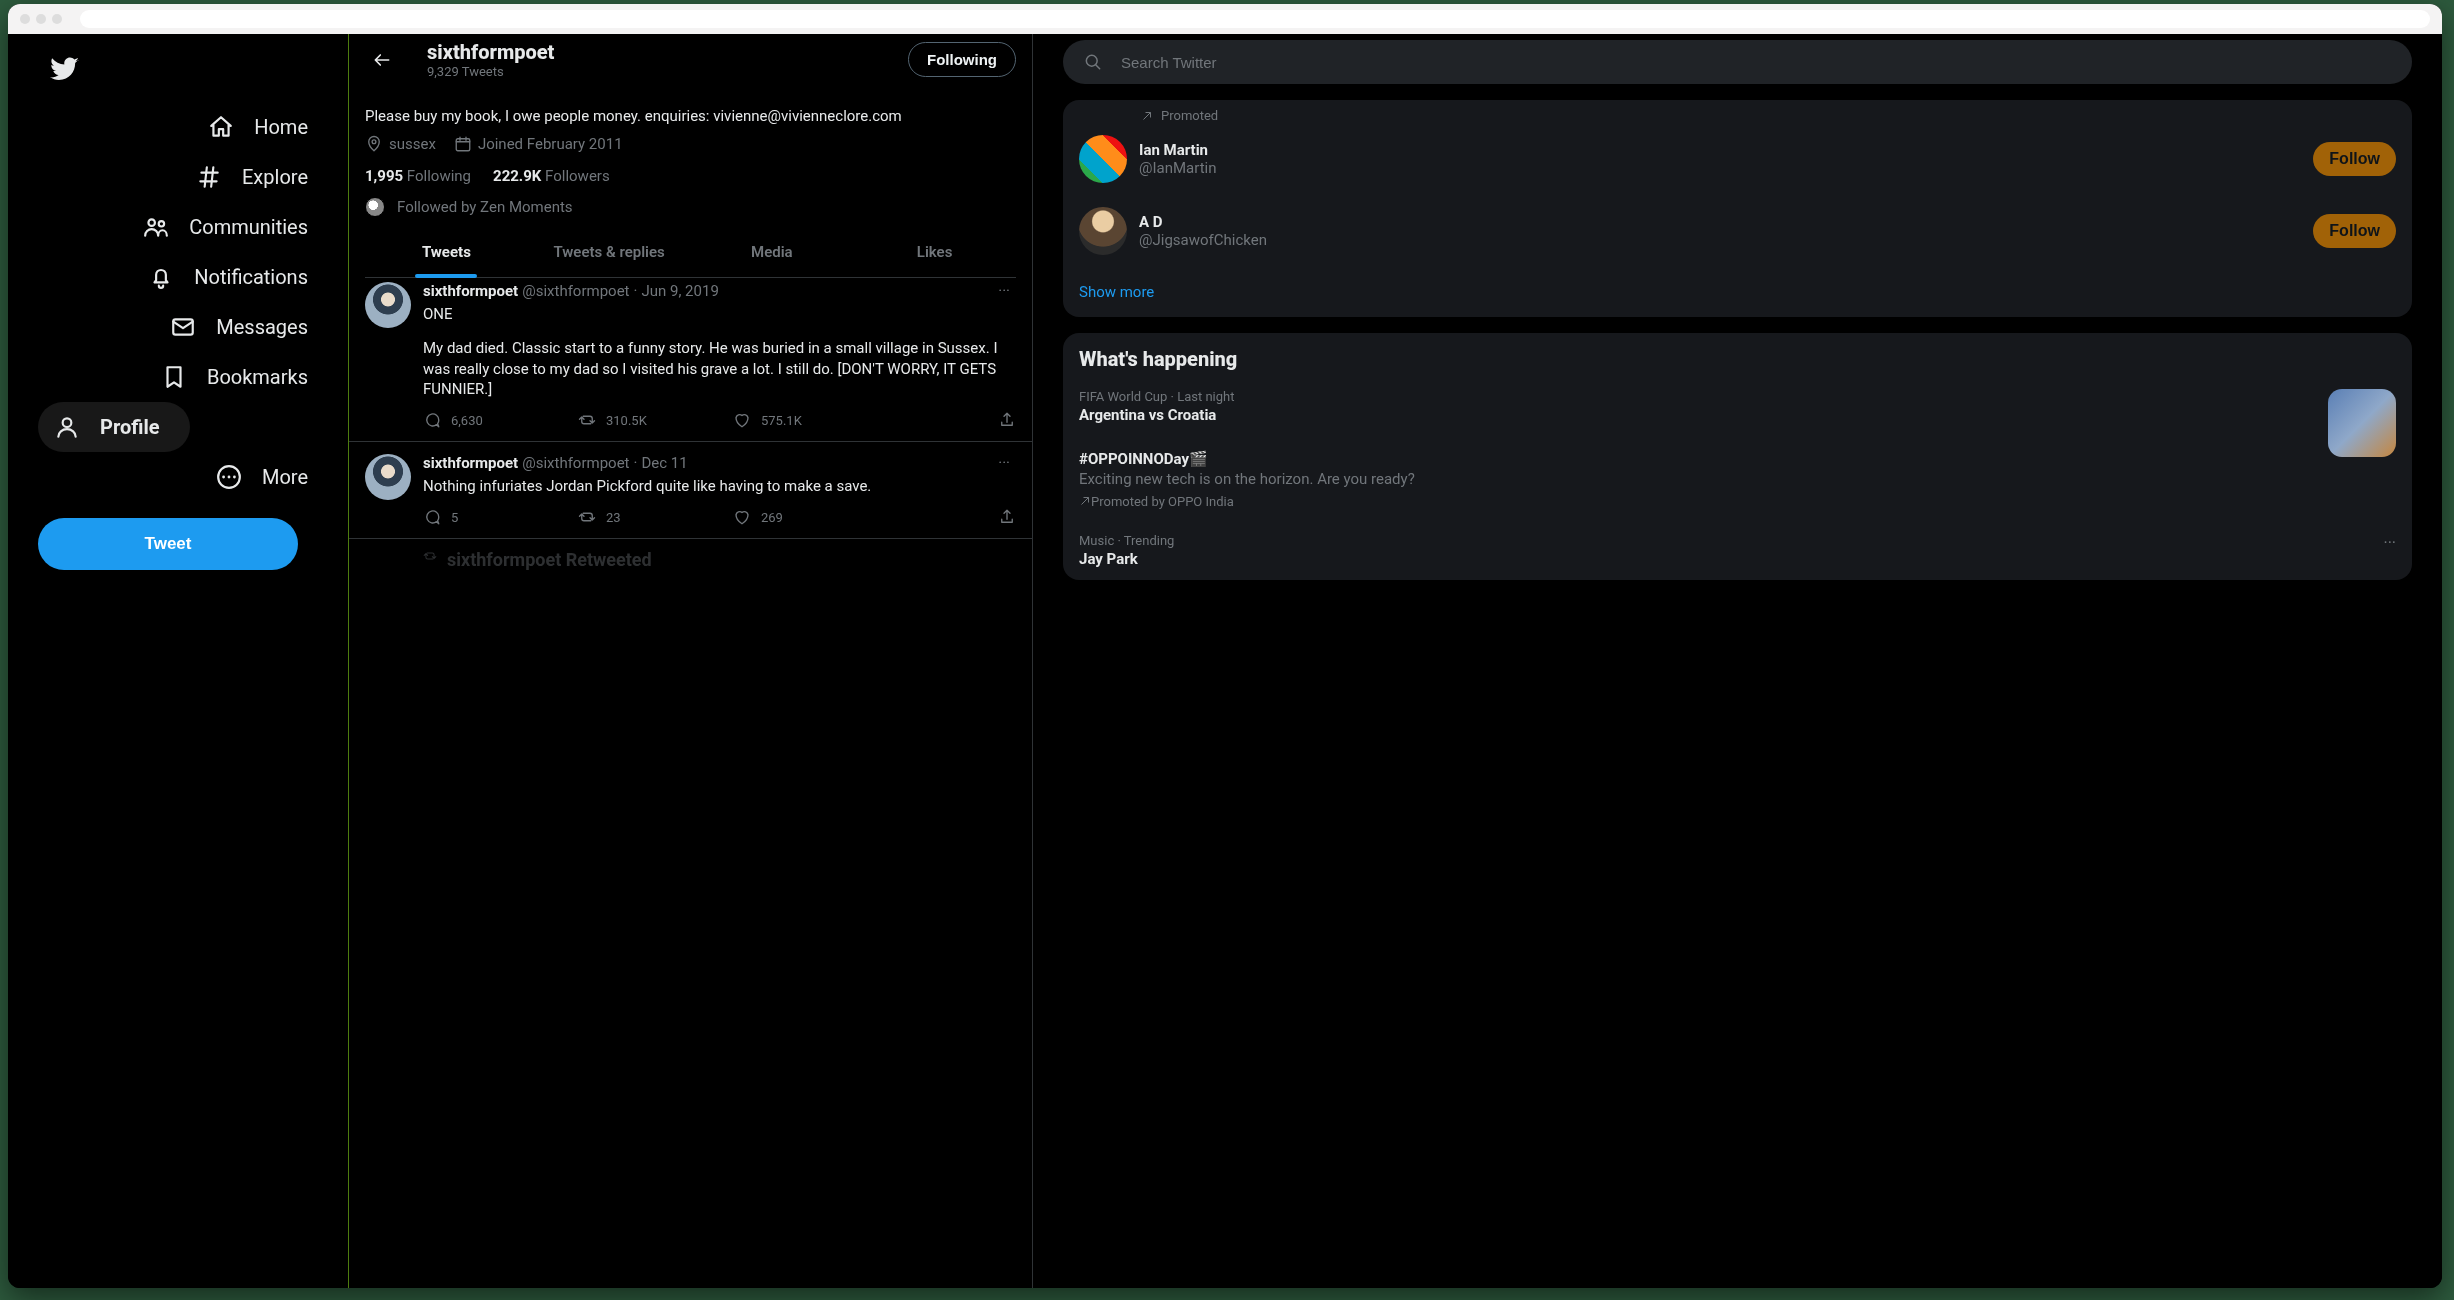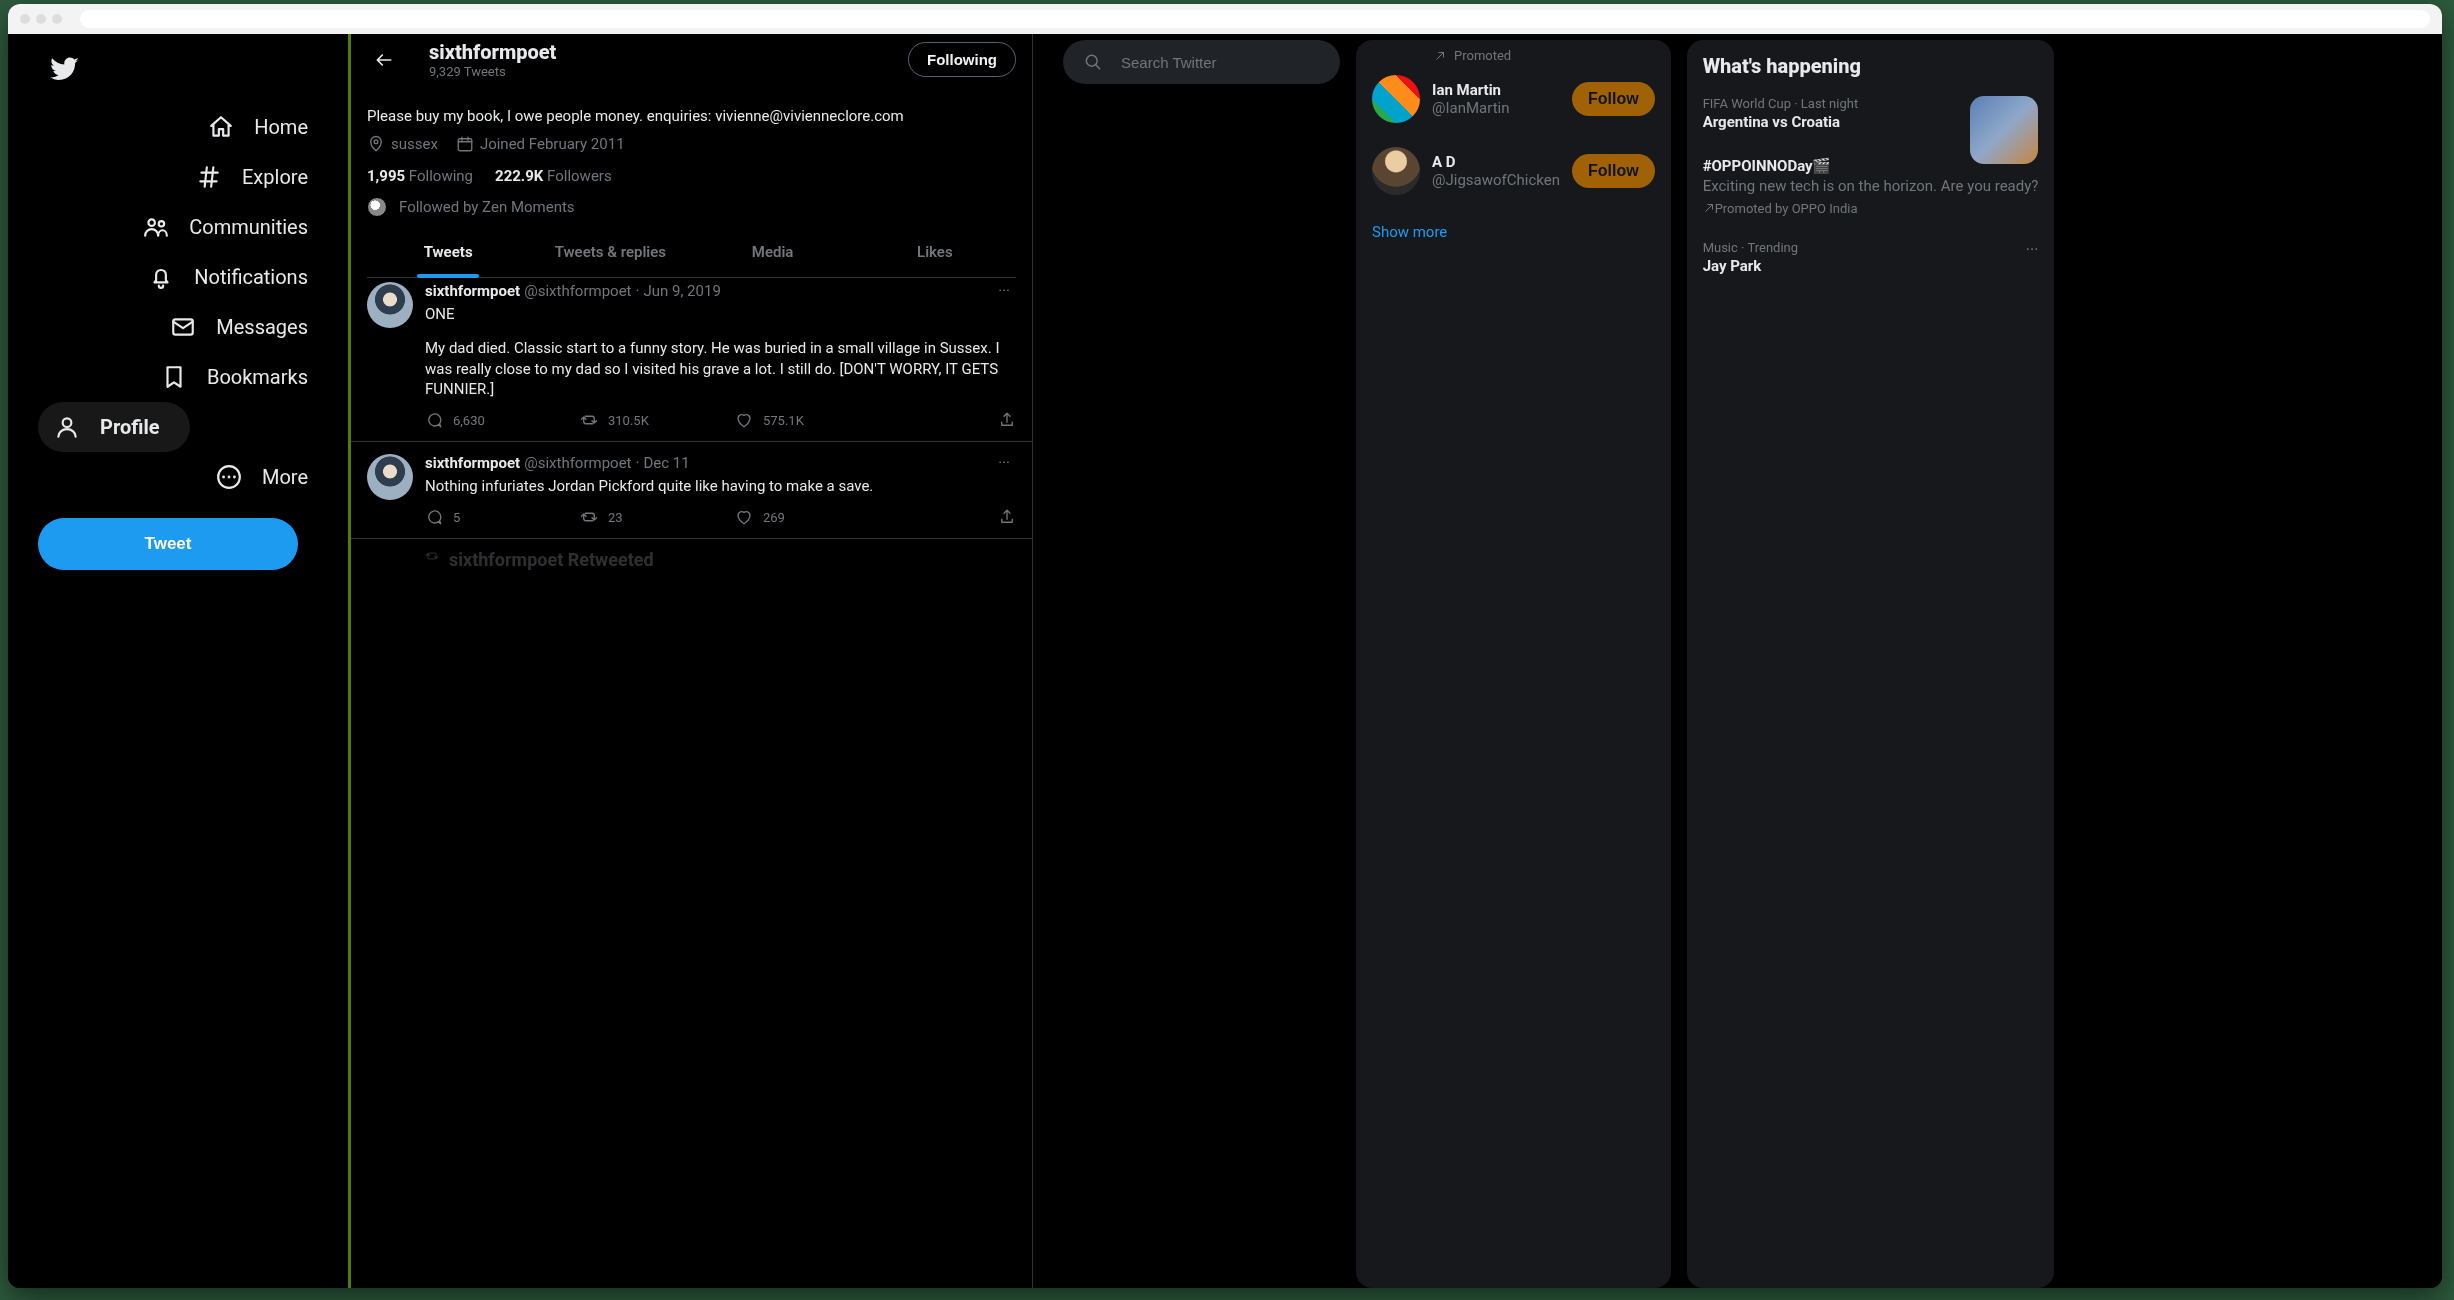--- a/index.html
+++ b/index.html
@@ -84,7 +84,7 @@
   
   .main {
     width: 685px;
-    border-left: 3px solid #4d7c0f;
+    border-left: 1px solid #4d7c0f;
     border-right: 1px solid #2f3336;
     overflow: hidden;
     display: flex;

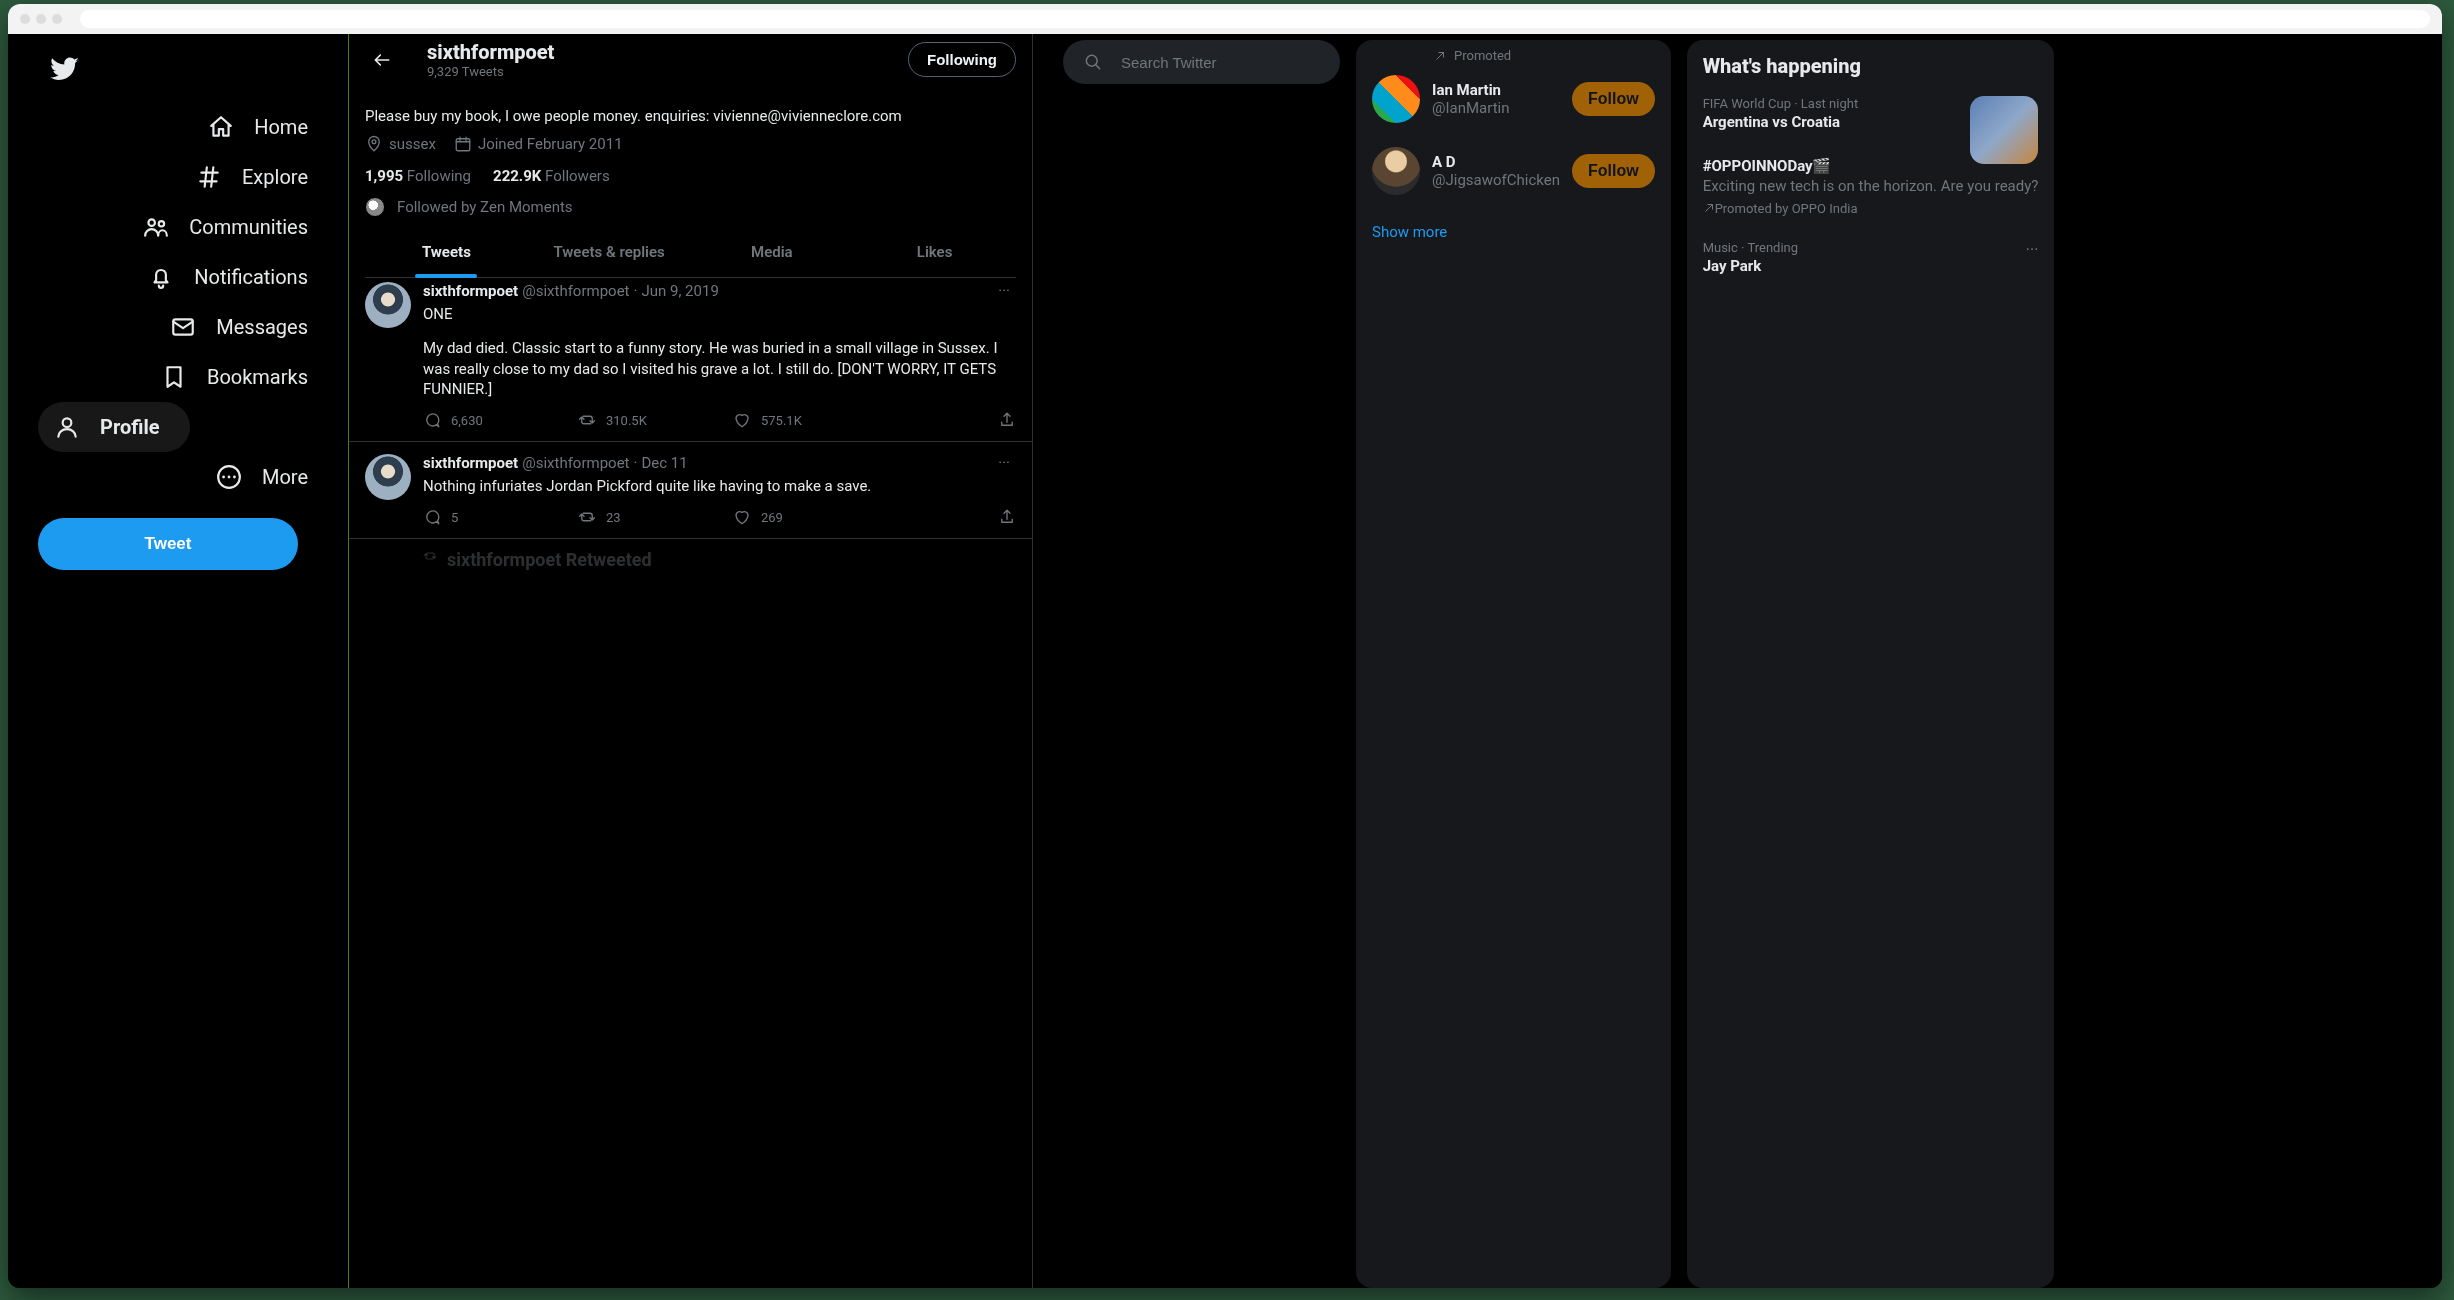--- a/index.html
+++ b/index.html
@@ -167,7 +167,7 @@
   .right {
     flex:1;
     padding: 6px 30px 0 30px;
-    display:flex; flex-direction:row; gap:16px;
+    display:flex; flex-direction:column; gap:16px;
     overflow:hidden;
   }
   .search-wrap {

